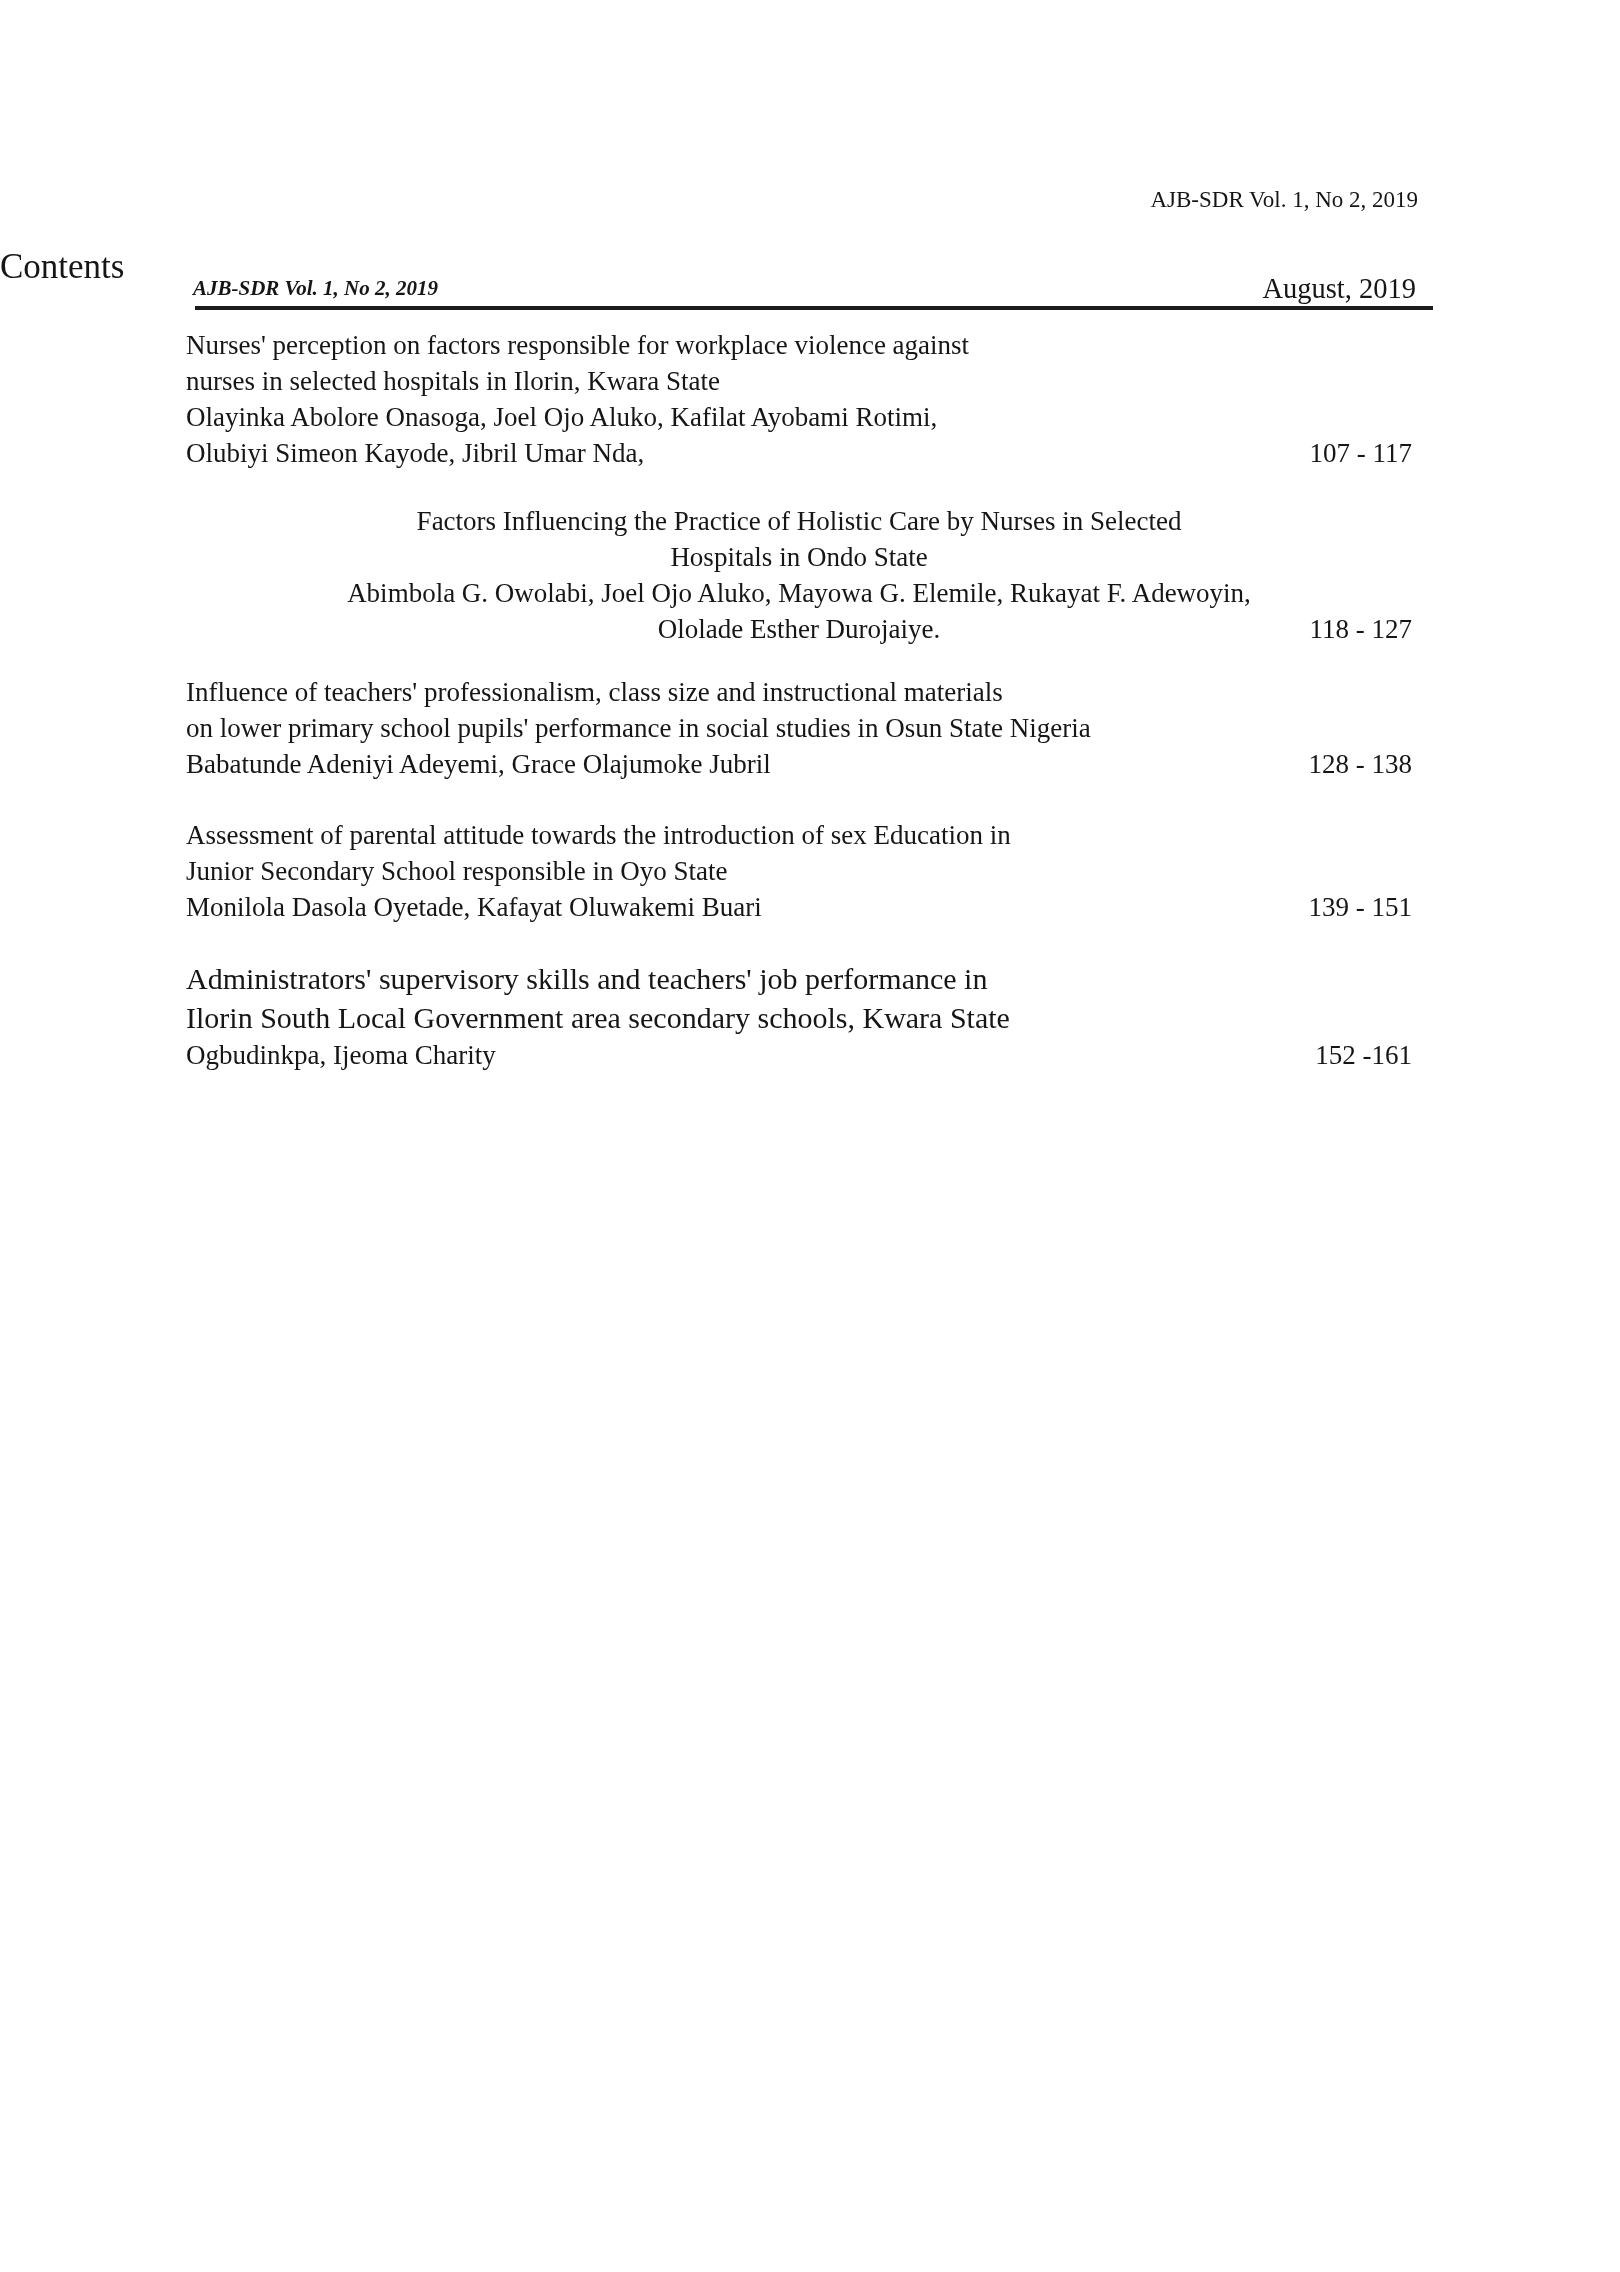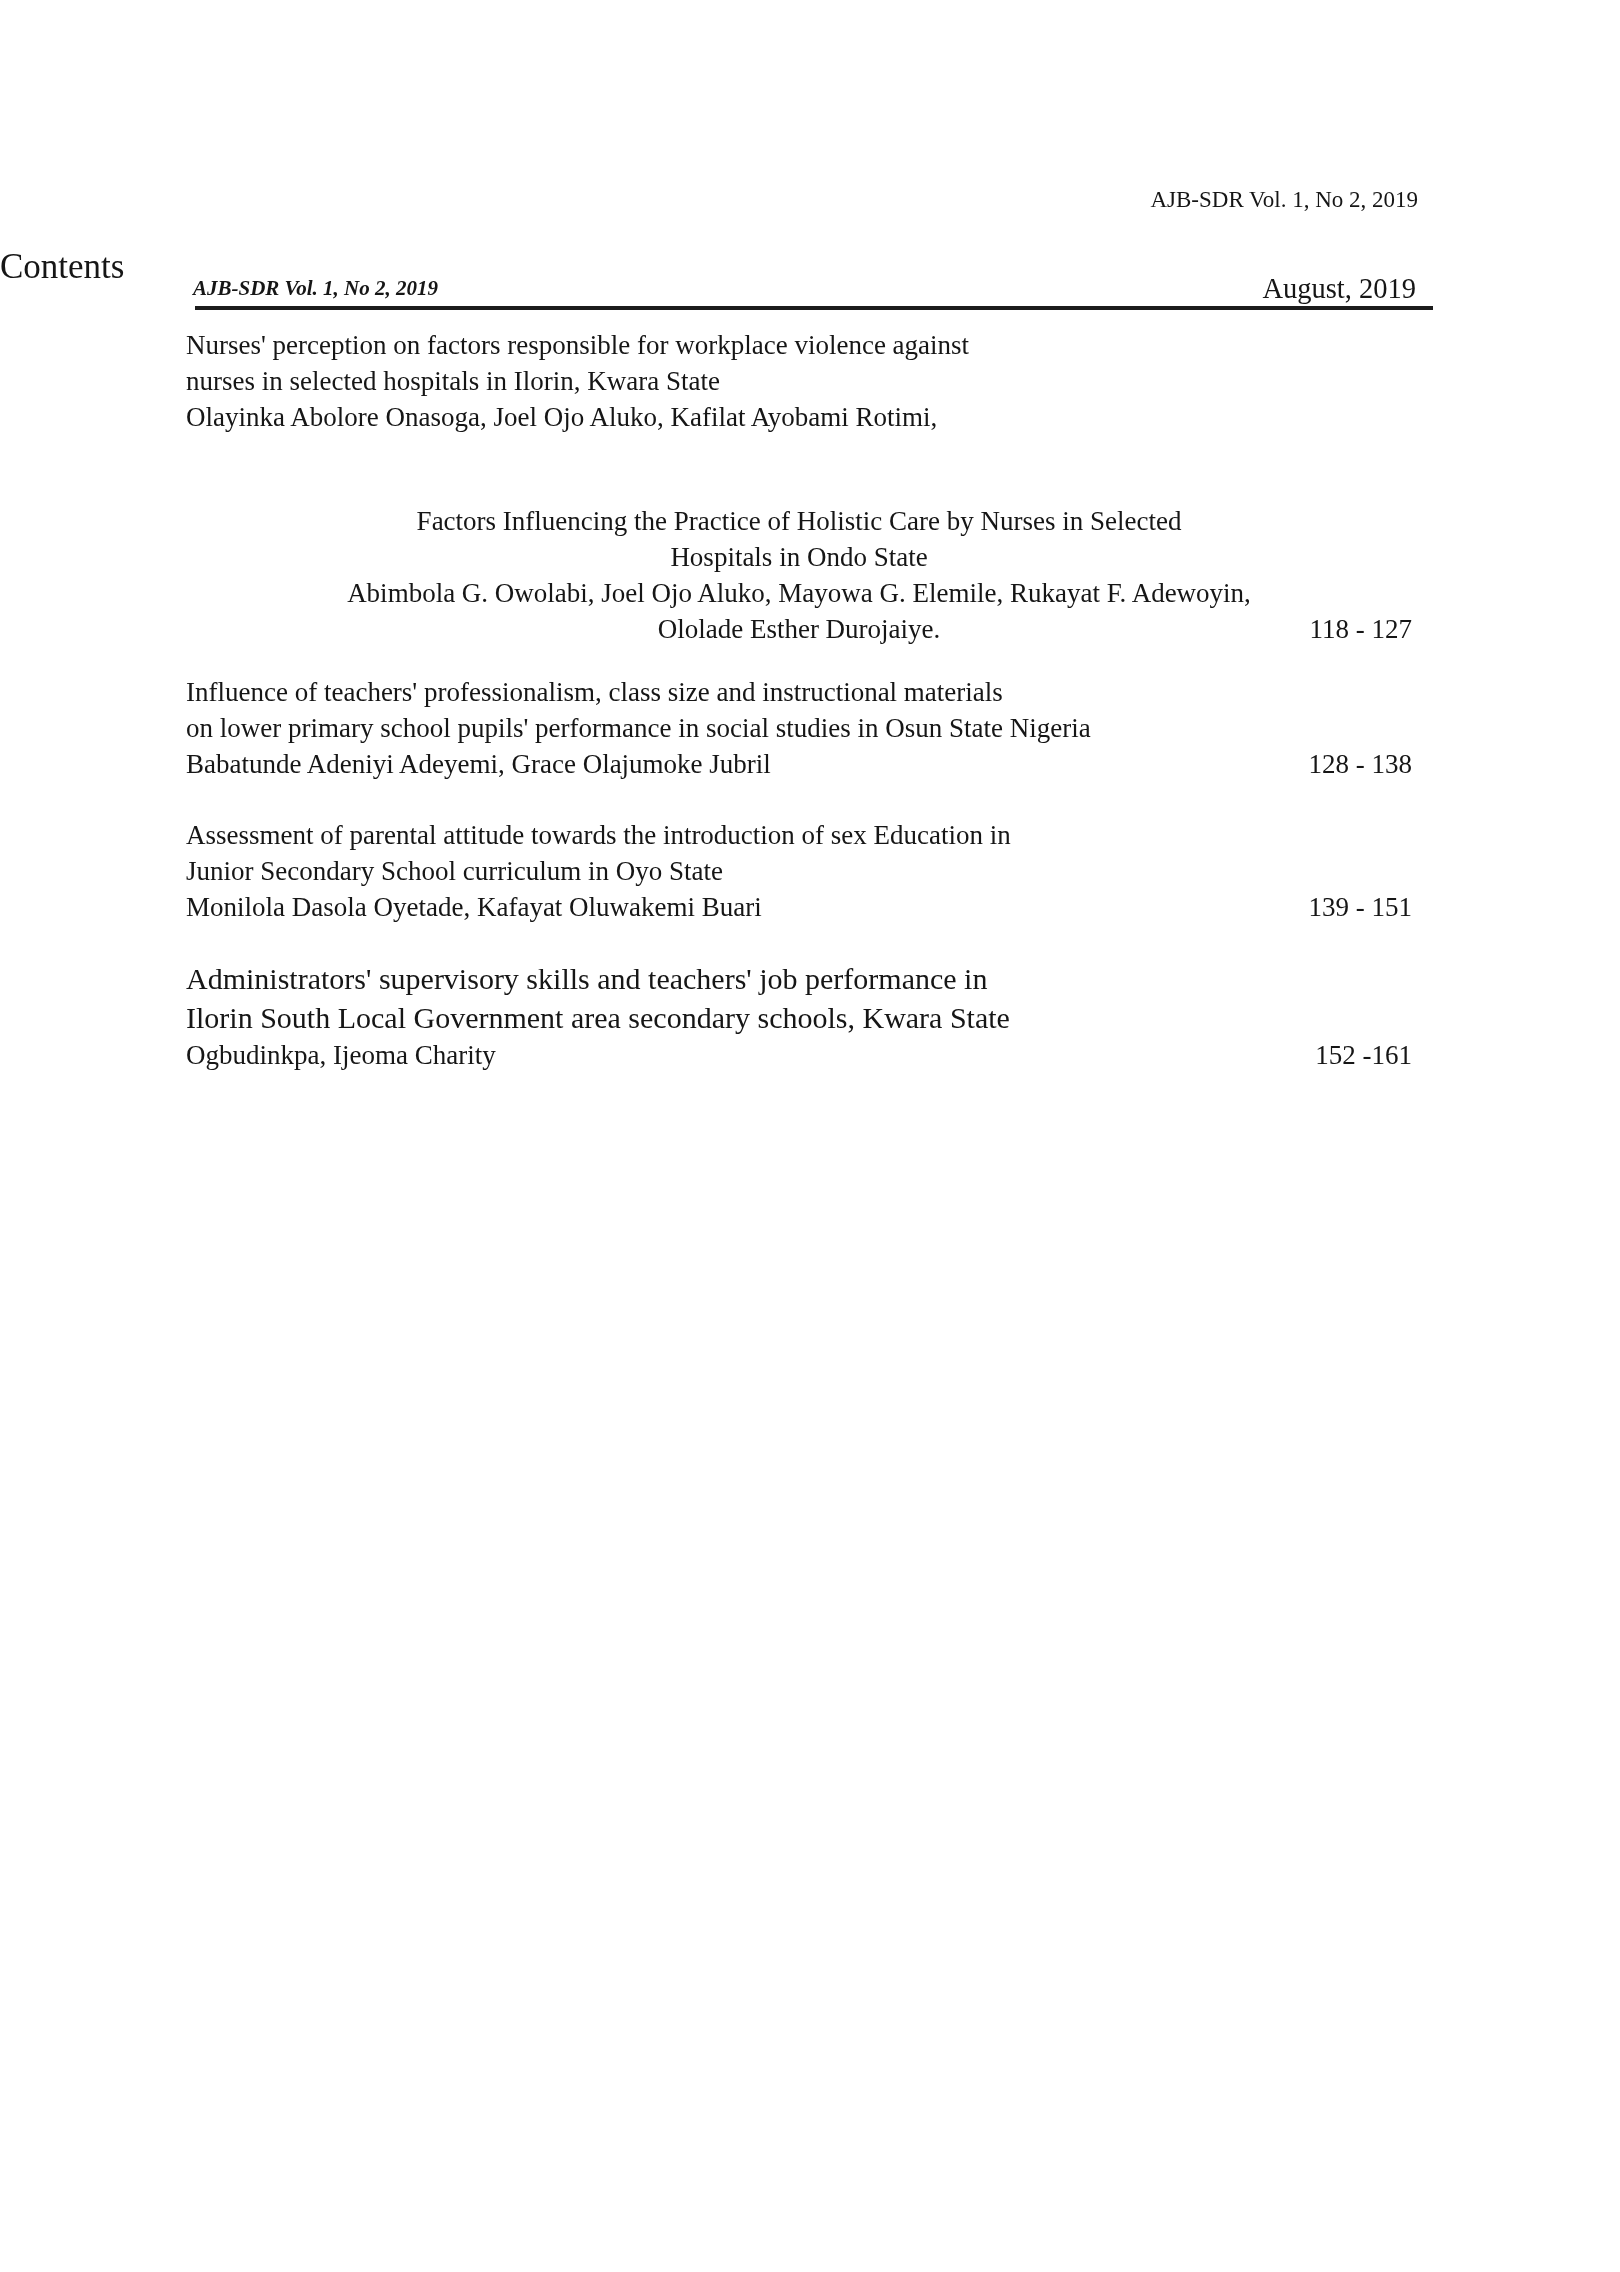--- a/index.html
+++ b/index.html
@@ -105,6 +105,10 @@
     <div class="line title">Nurses' perception on factors responsible for workplace violence against</div>
     <div class="line title">nurses in selected hospitals in Ilorin, Kwara State</div>
     <div class="line authors">Olayinka Abolore Onasoga,  Joel Ojo Aluko,  Kafilat Ayobami Rotimi,</div>
+    <div class="line authors last-line">
+      <span>Olubiyi Simeon Kayode, Jibril Umar Nda,</span>
+      <span class="pages">107 - 117</span>
+    </div>
   </section>
 
   <section class="entry entry-2">

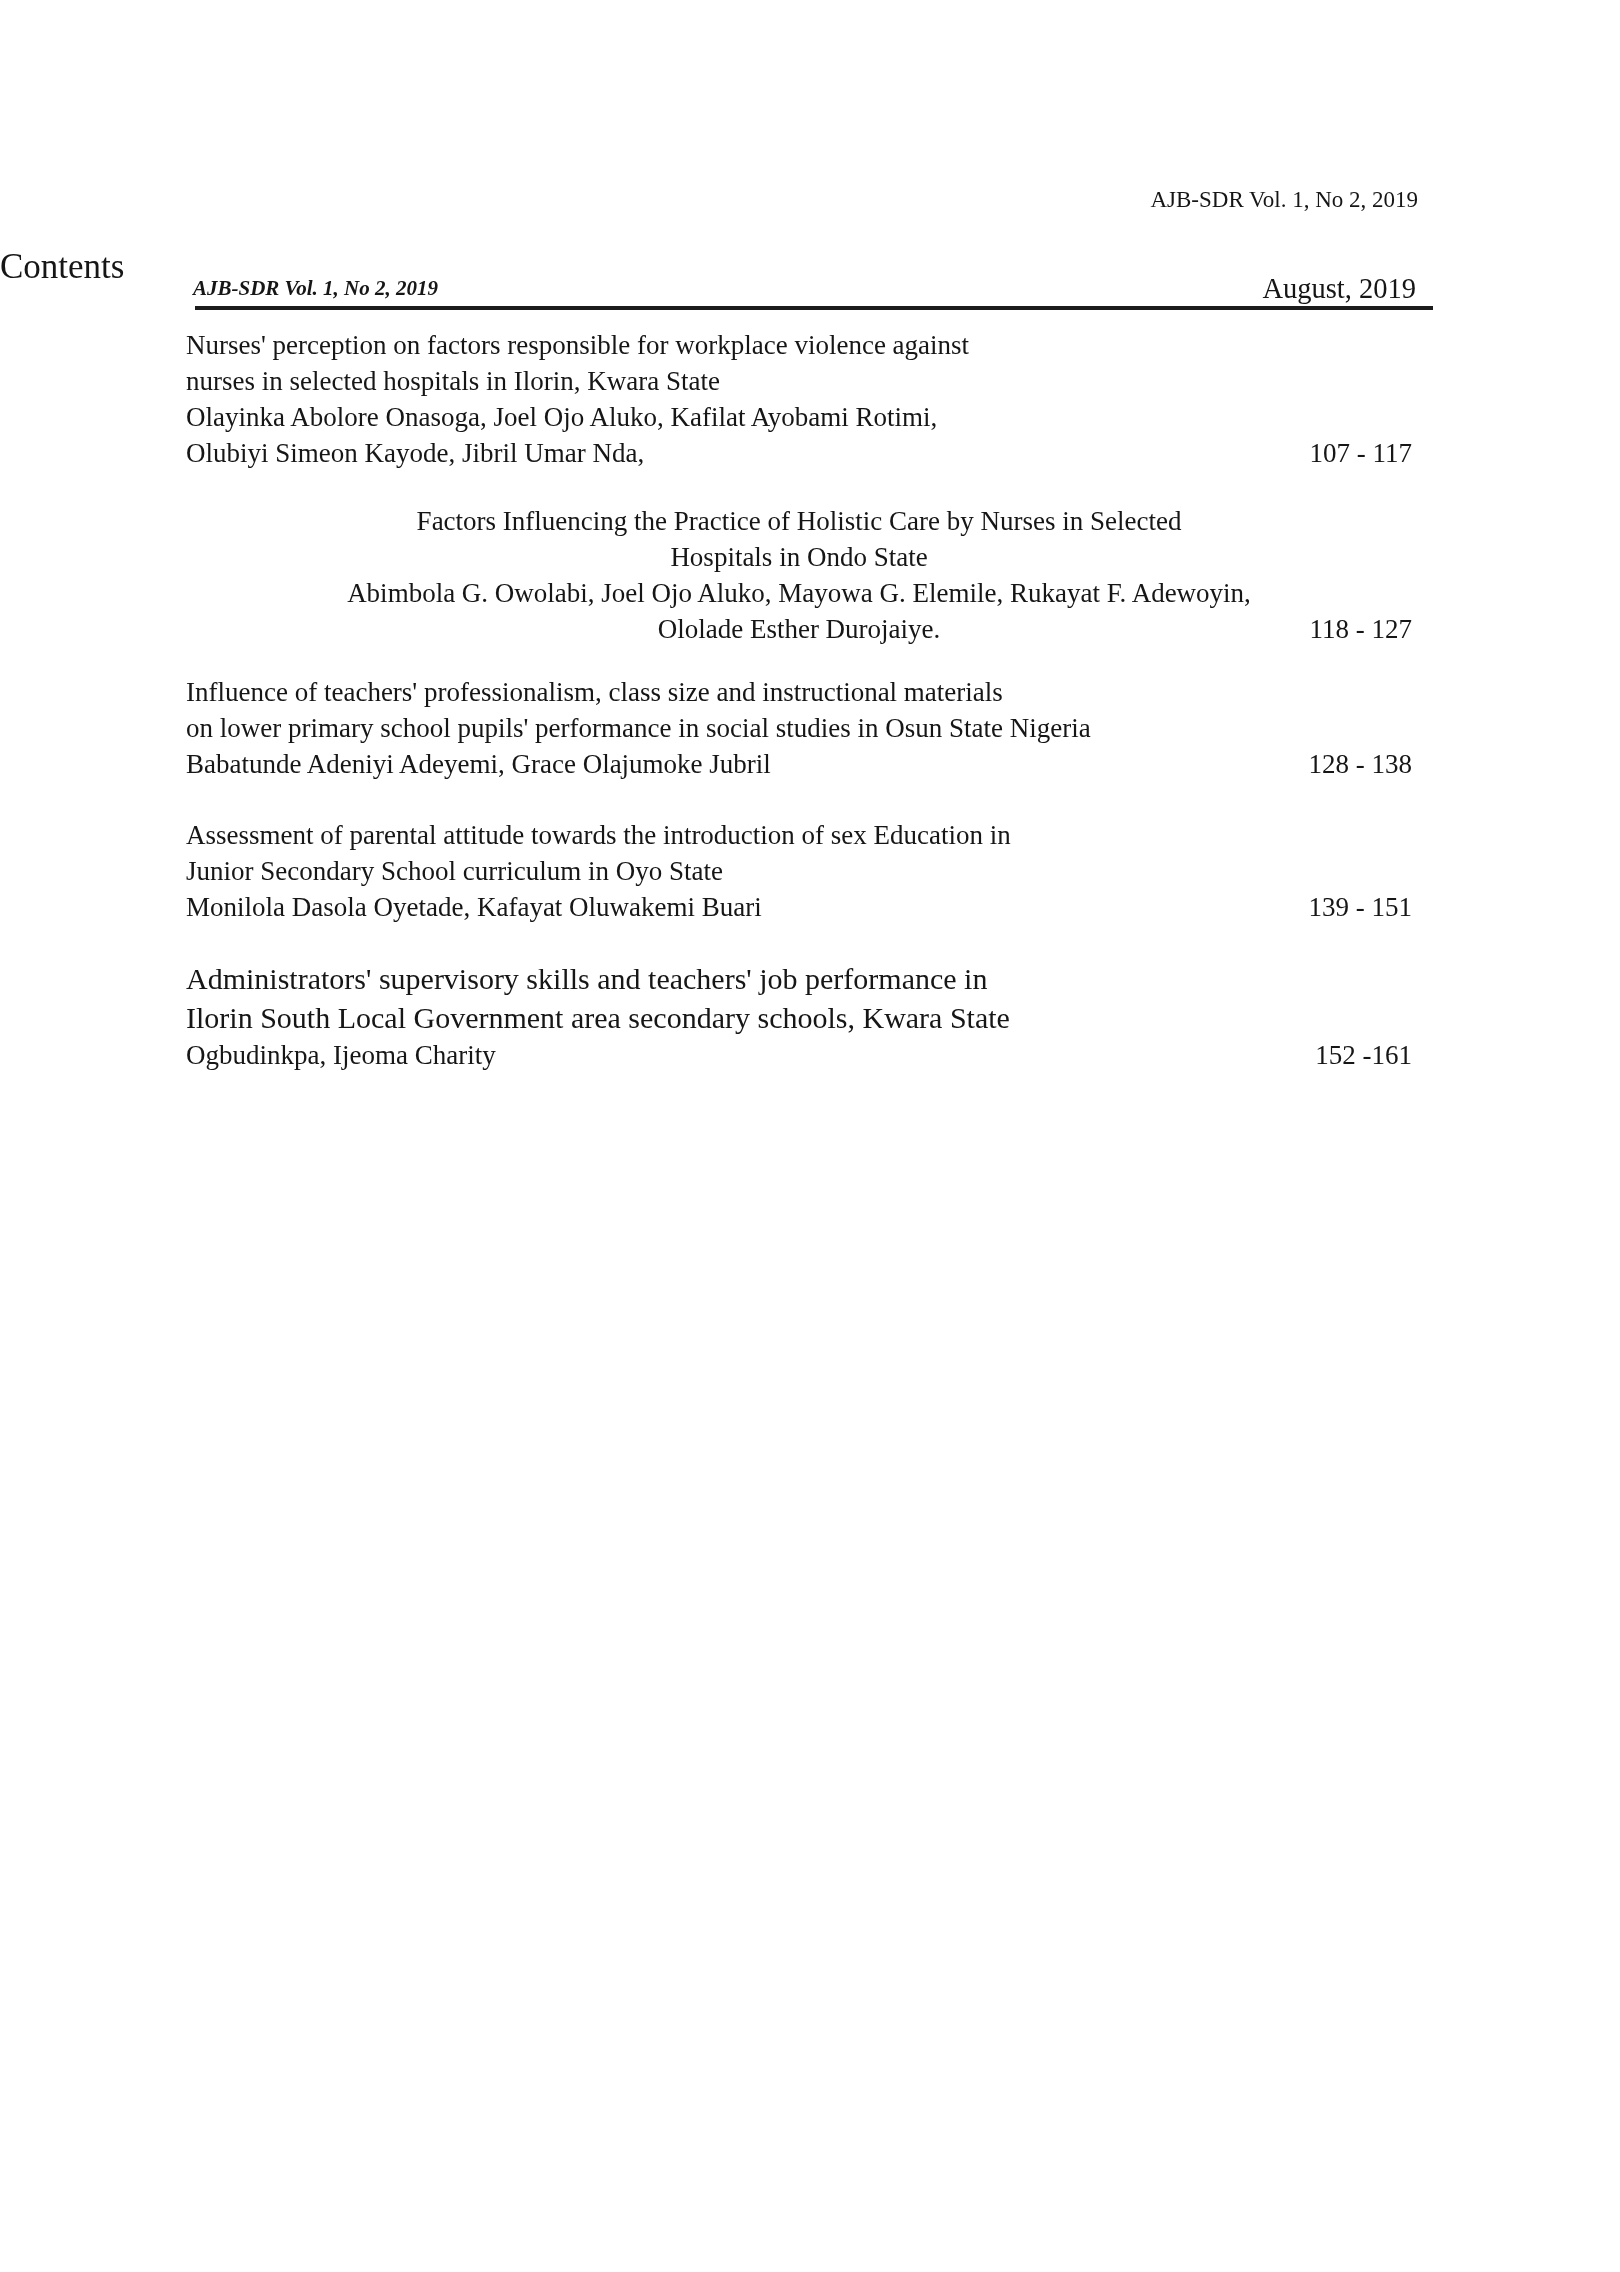--- a/index.html
+++ b/index.html
@@ -132,7 +132,7 @@
 
   <section class="entry entry-4">
     <div class="line title">Assessment of parental attitude towards the introduction of sex Education in</div>
-    <div class="line title">Junior Secondary School curriculum in Oyo State</div>
+    <div class="line title">Junior Secondary School responsible in Oyo State</div>
     <div class="line authors last-line">
       <span>Monilola Dasola Oyetade, Kafayat Oluwakemi Buari</span>
       <span class="pages">139 - 151</span>

